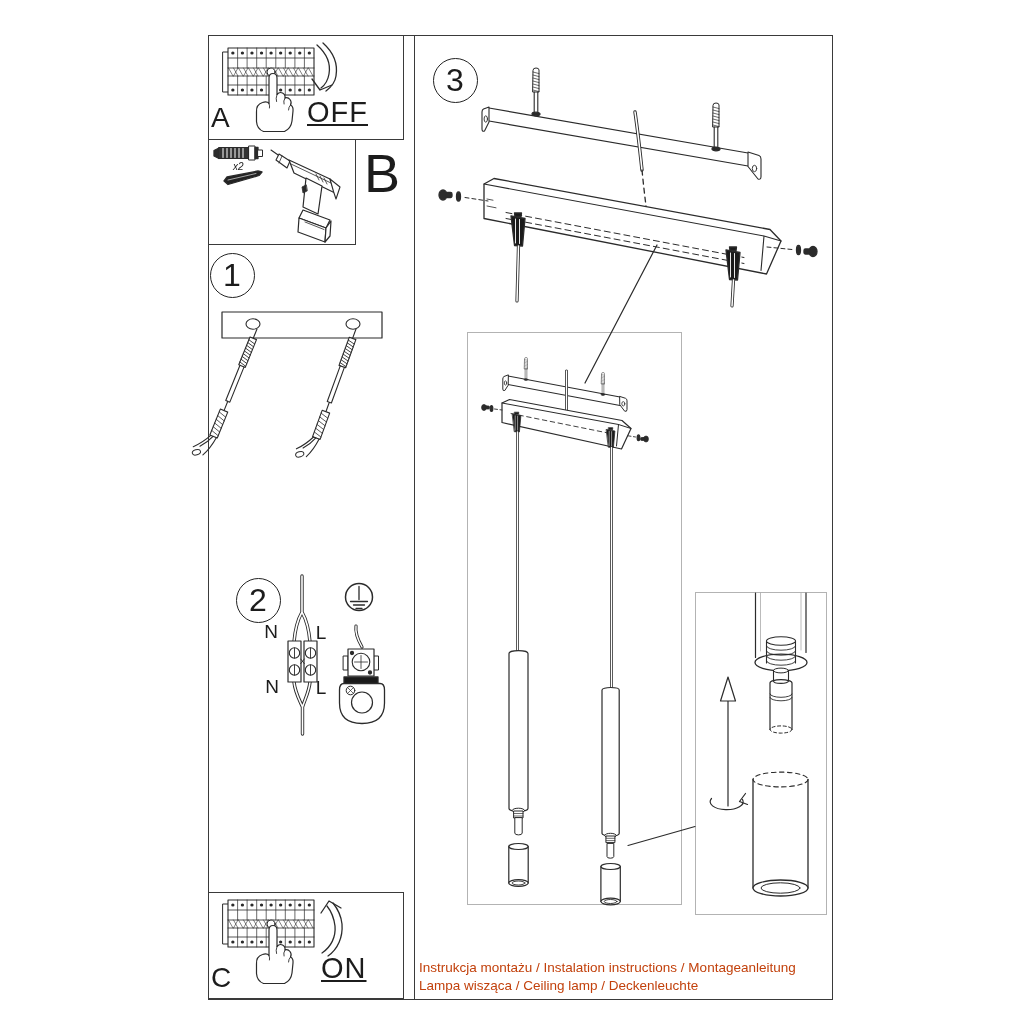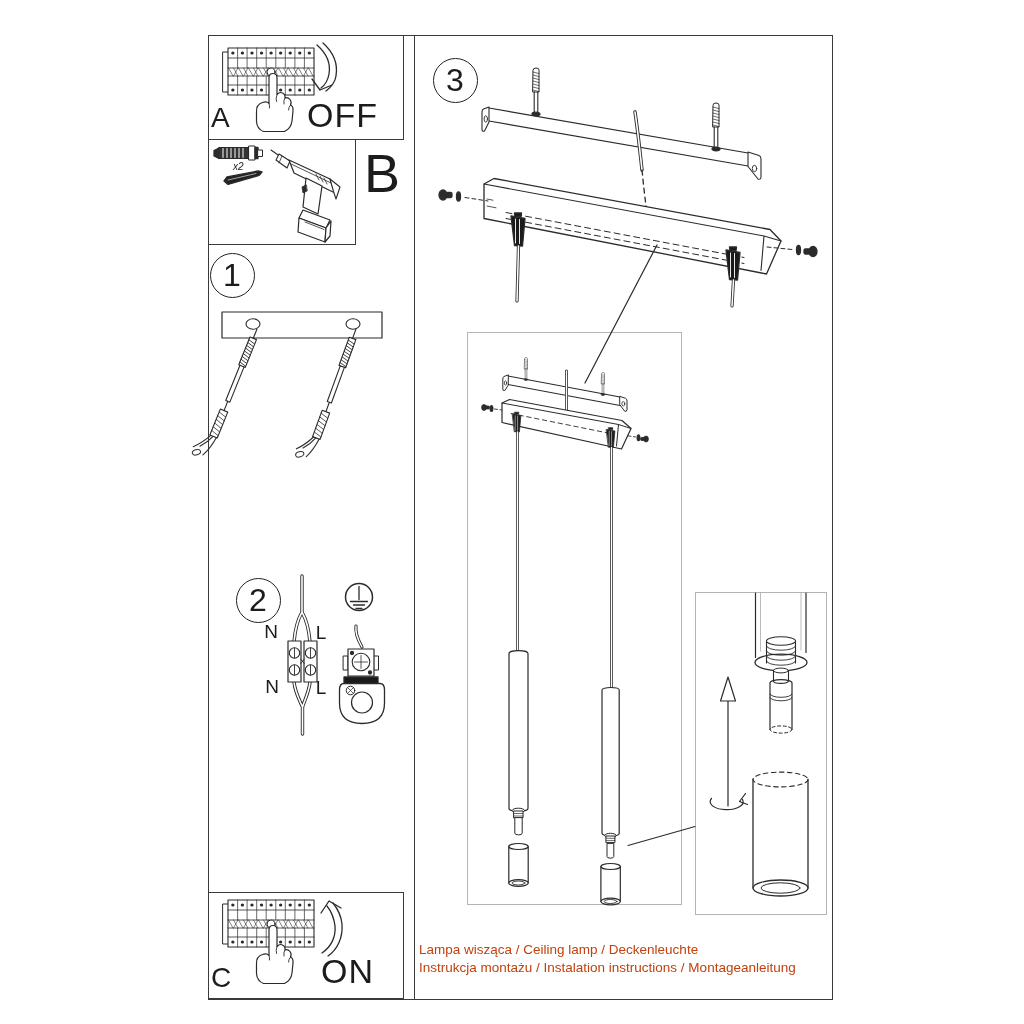--- a/index.html
+++ b/index.html
@@ -17,7 +17,7 @@
   .lbl{position:absolute;line-height:1;white-space:nowrap;}
   .letter{font-size:28px;}
   .letter-big{font-size:54px;}
-  .onoff{font-size:34px;letter-spacing:1px;}
+  .onoff{font-size:29px;letter-spacing:1px;text-decoration:underline;}
   .qty{font-size:10px;font-style:italic;text-align:center;}
   .nl{font-size:19px;transform:translate(-50%,-50%);}
   .badge{position:absolute;width:45px;height:45px;border:1.6px solid #222;border-radius:50%;

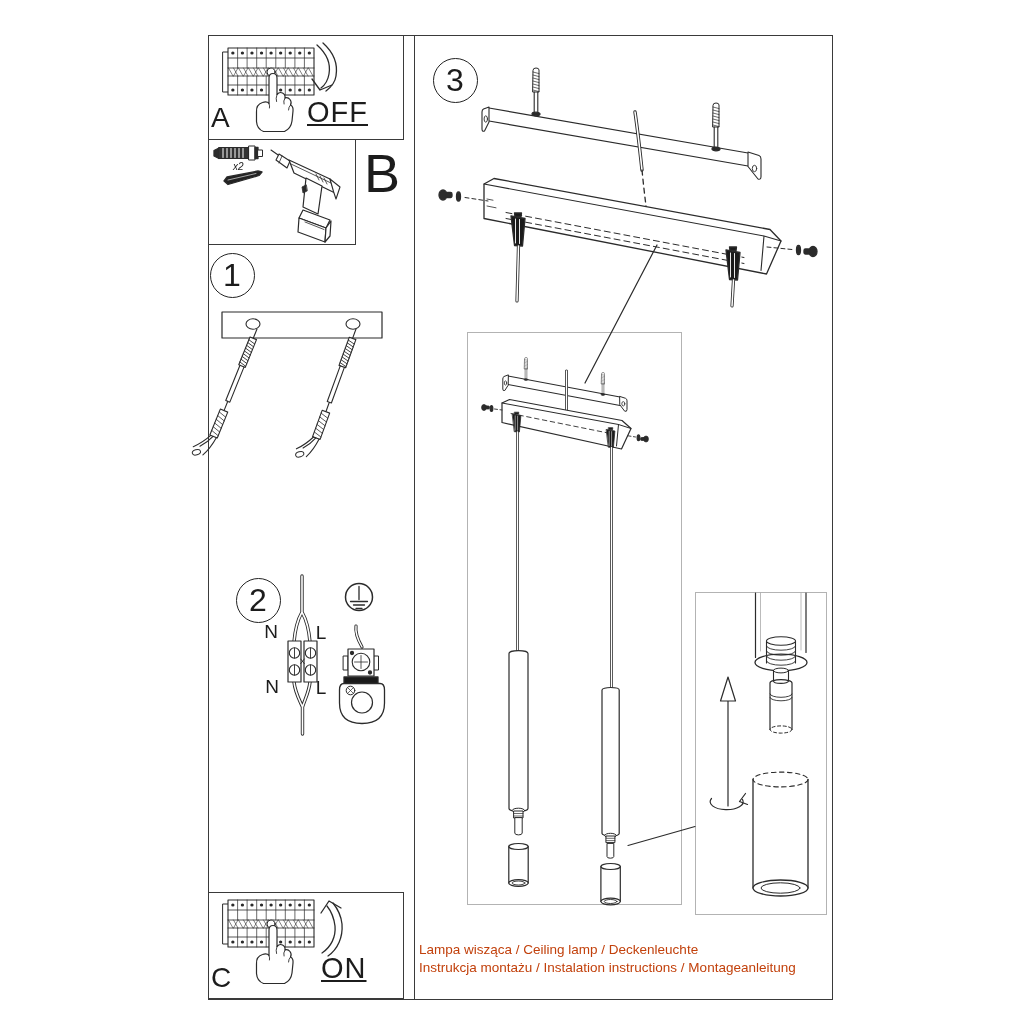--- a/index.html
+++ b/index.html
@@ -295,7 +295,7 @@
   <div class="lbl onoff" style="left:321px;top:954px;">ON</div>
 
   <div class="lbl foot" style="left:419px;top:961px;">Instrukcja montażu / Instalation instructions / Montageanleitung</div>
-  <div class="lbl foot" style="left:419px;top:943px;text-align:center;">Lampa wisząca / Ceiling lamp / Deckenleuchte</div>
+  <div class="lbl foot" style="left:419px;top:979px;text-align:center;">Lampa wisząca / Ceiling lamp / Deckenleuchte</div>
 
 </div>
 

